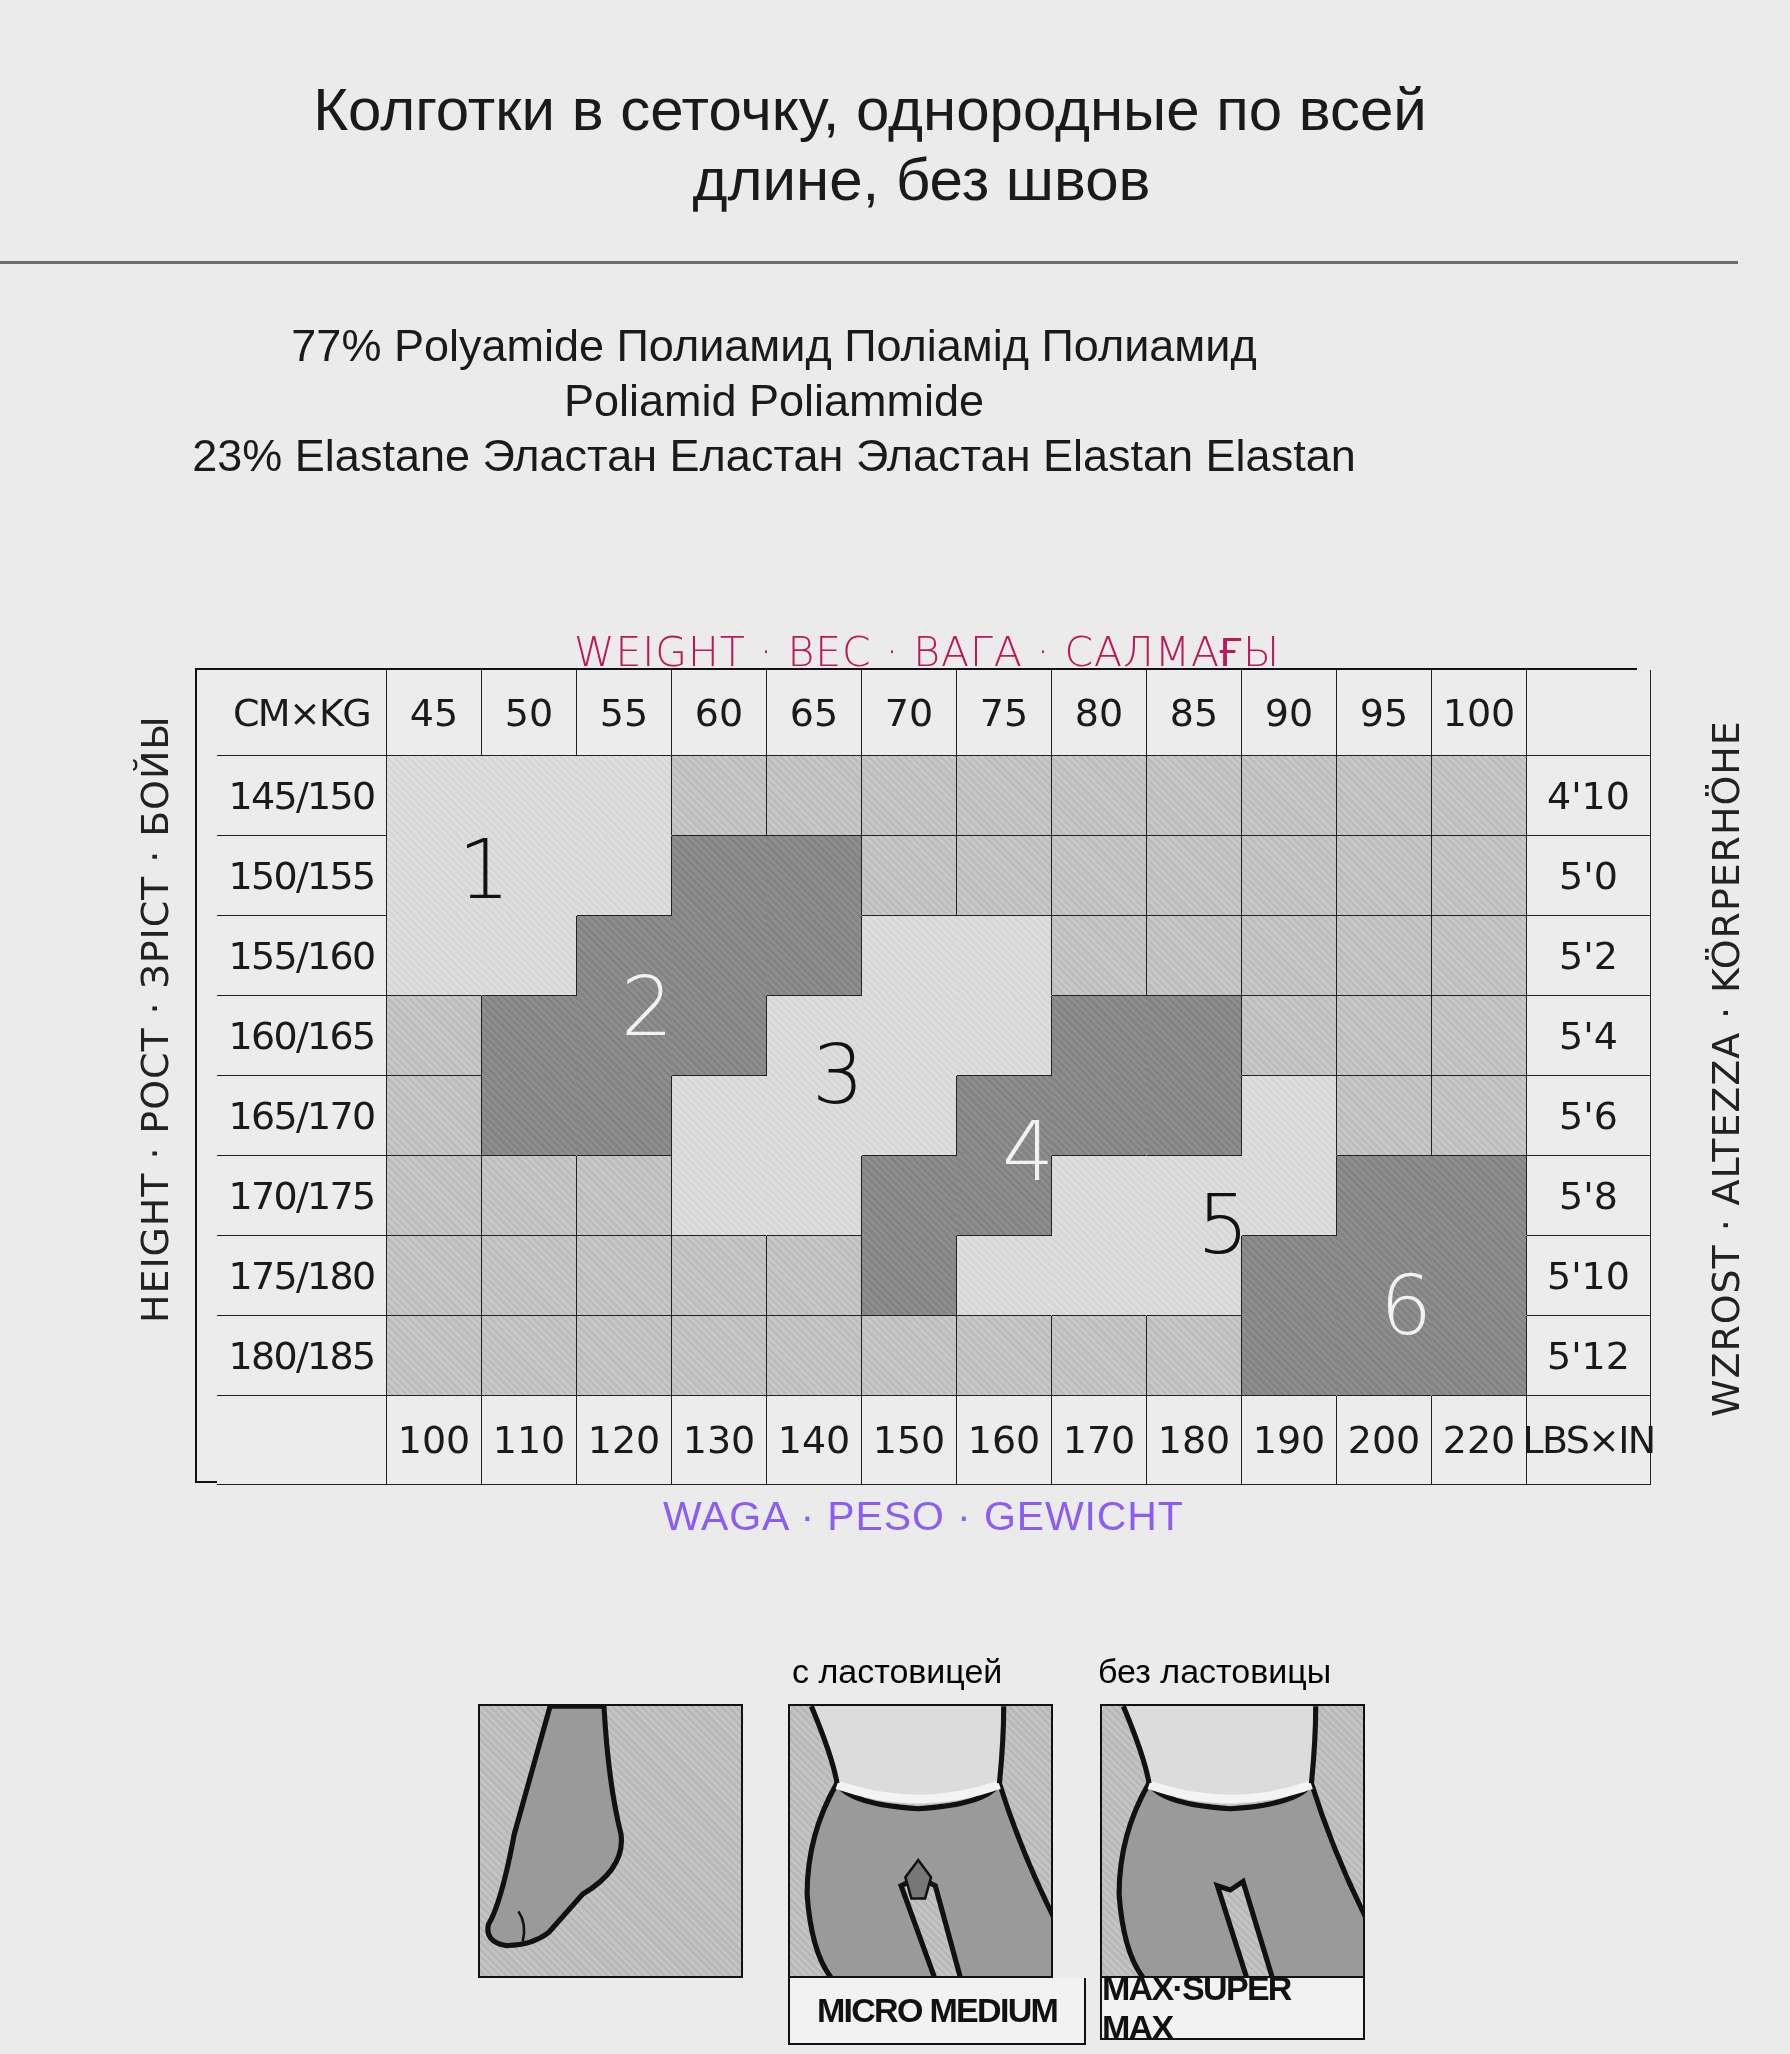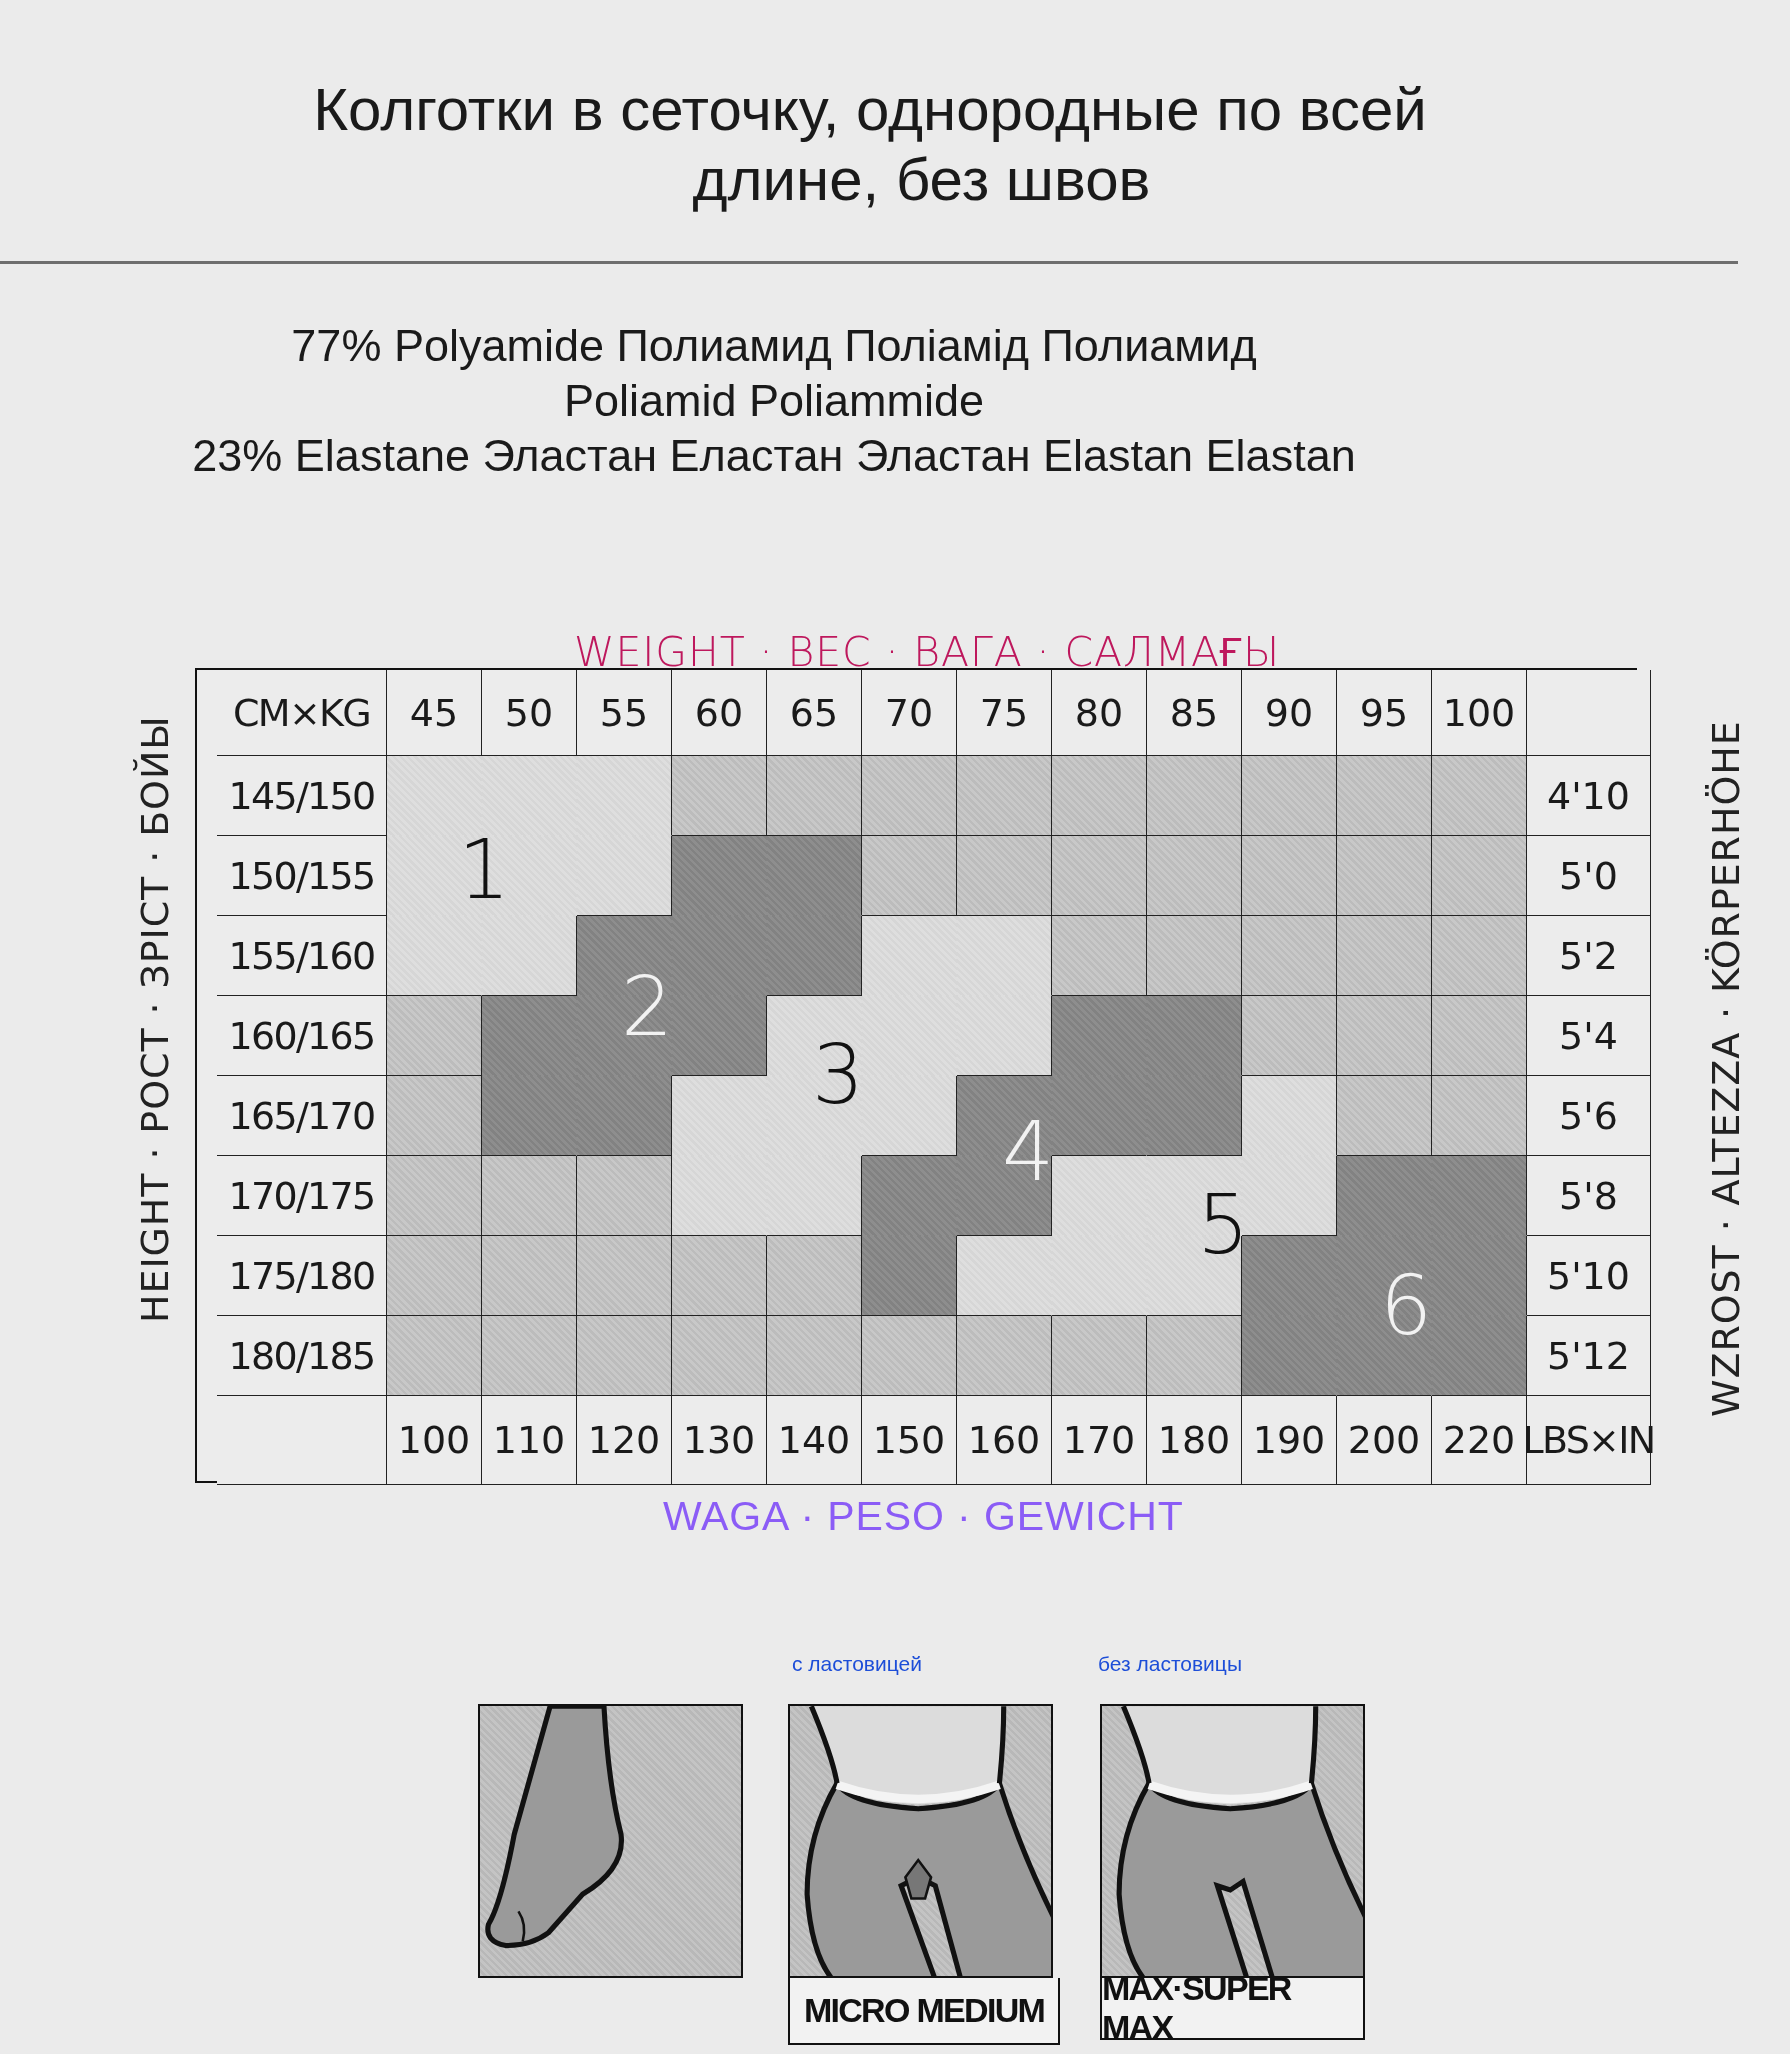--- a/index.html
+++ b/index.html
@@ -26,7 +26,7 @@
   .num{position:absolute;font-family:"DejaVu Sans",sans-serif;font-size:82px;font-weight:300;z-index:2;}
   .num.dark{color:#111;}
   .num.light{color:#f2f2f2;}
-  .caption{position:absolute;font-size:21px;color:#1d4ed8;}
+  .caption{position:absolute;font-size:34px;color:#000000;}
   .icon-box{position:absolute;border:2.6px solid #111;box-sizing:border-box;background:repeating-linear-gradient(45deg,#c4c4c4 0 2.6px,#b8b8b8 2.6px 5.1px);overflow:hidden;}
   .icon-label{position:absolute;border:2.6px solid #111;border-top:none;box-sizing:border-box;background:#f2f2f2;display:flex;align-items:center;justify-content:center;font-size:34px;font-weight:bold;letter-spacing:-1.7px;color:#111;}
 </style>

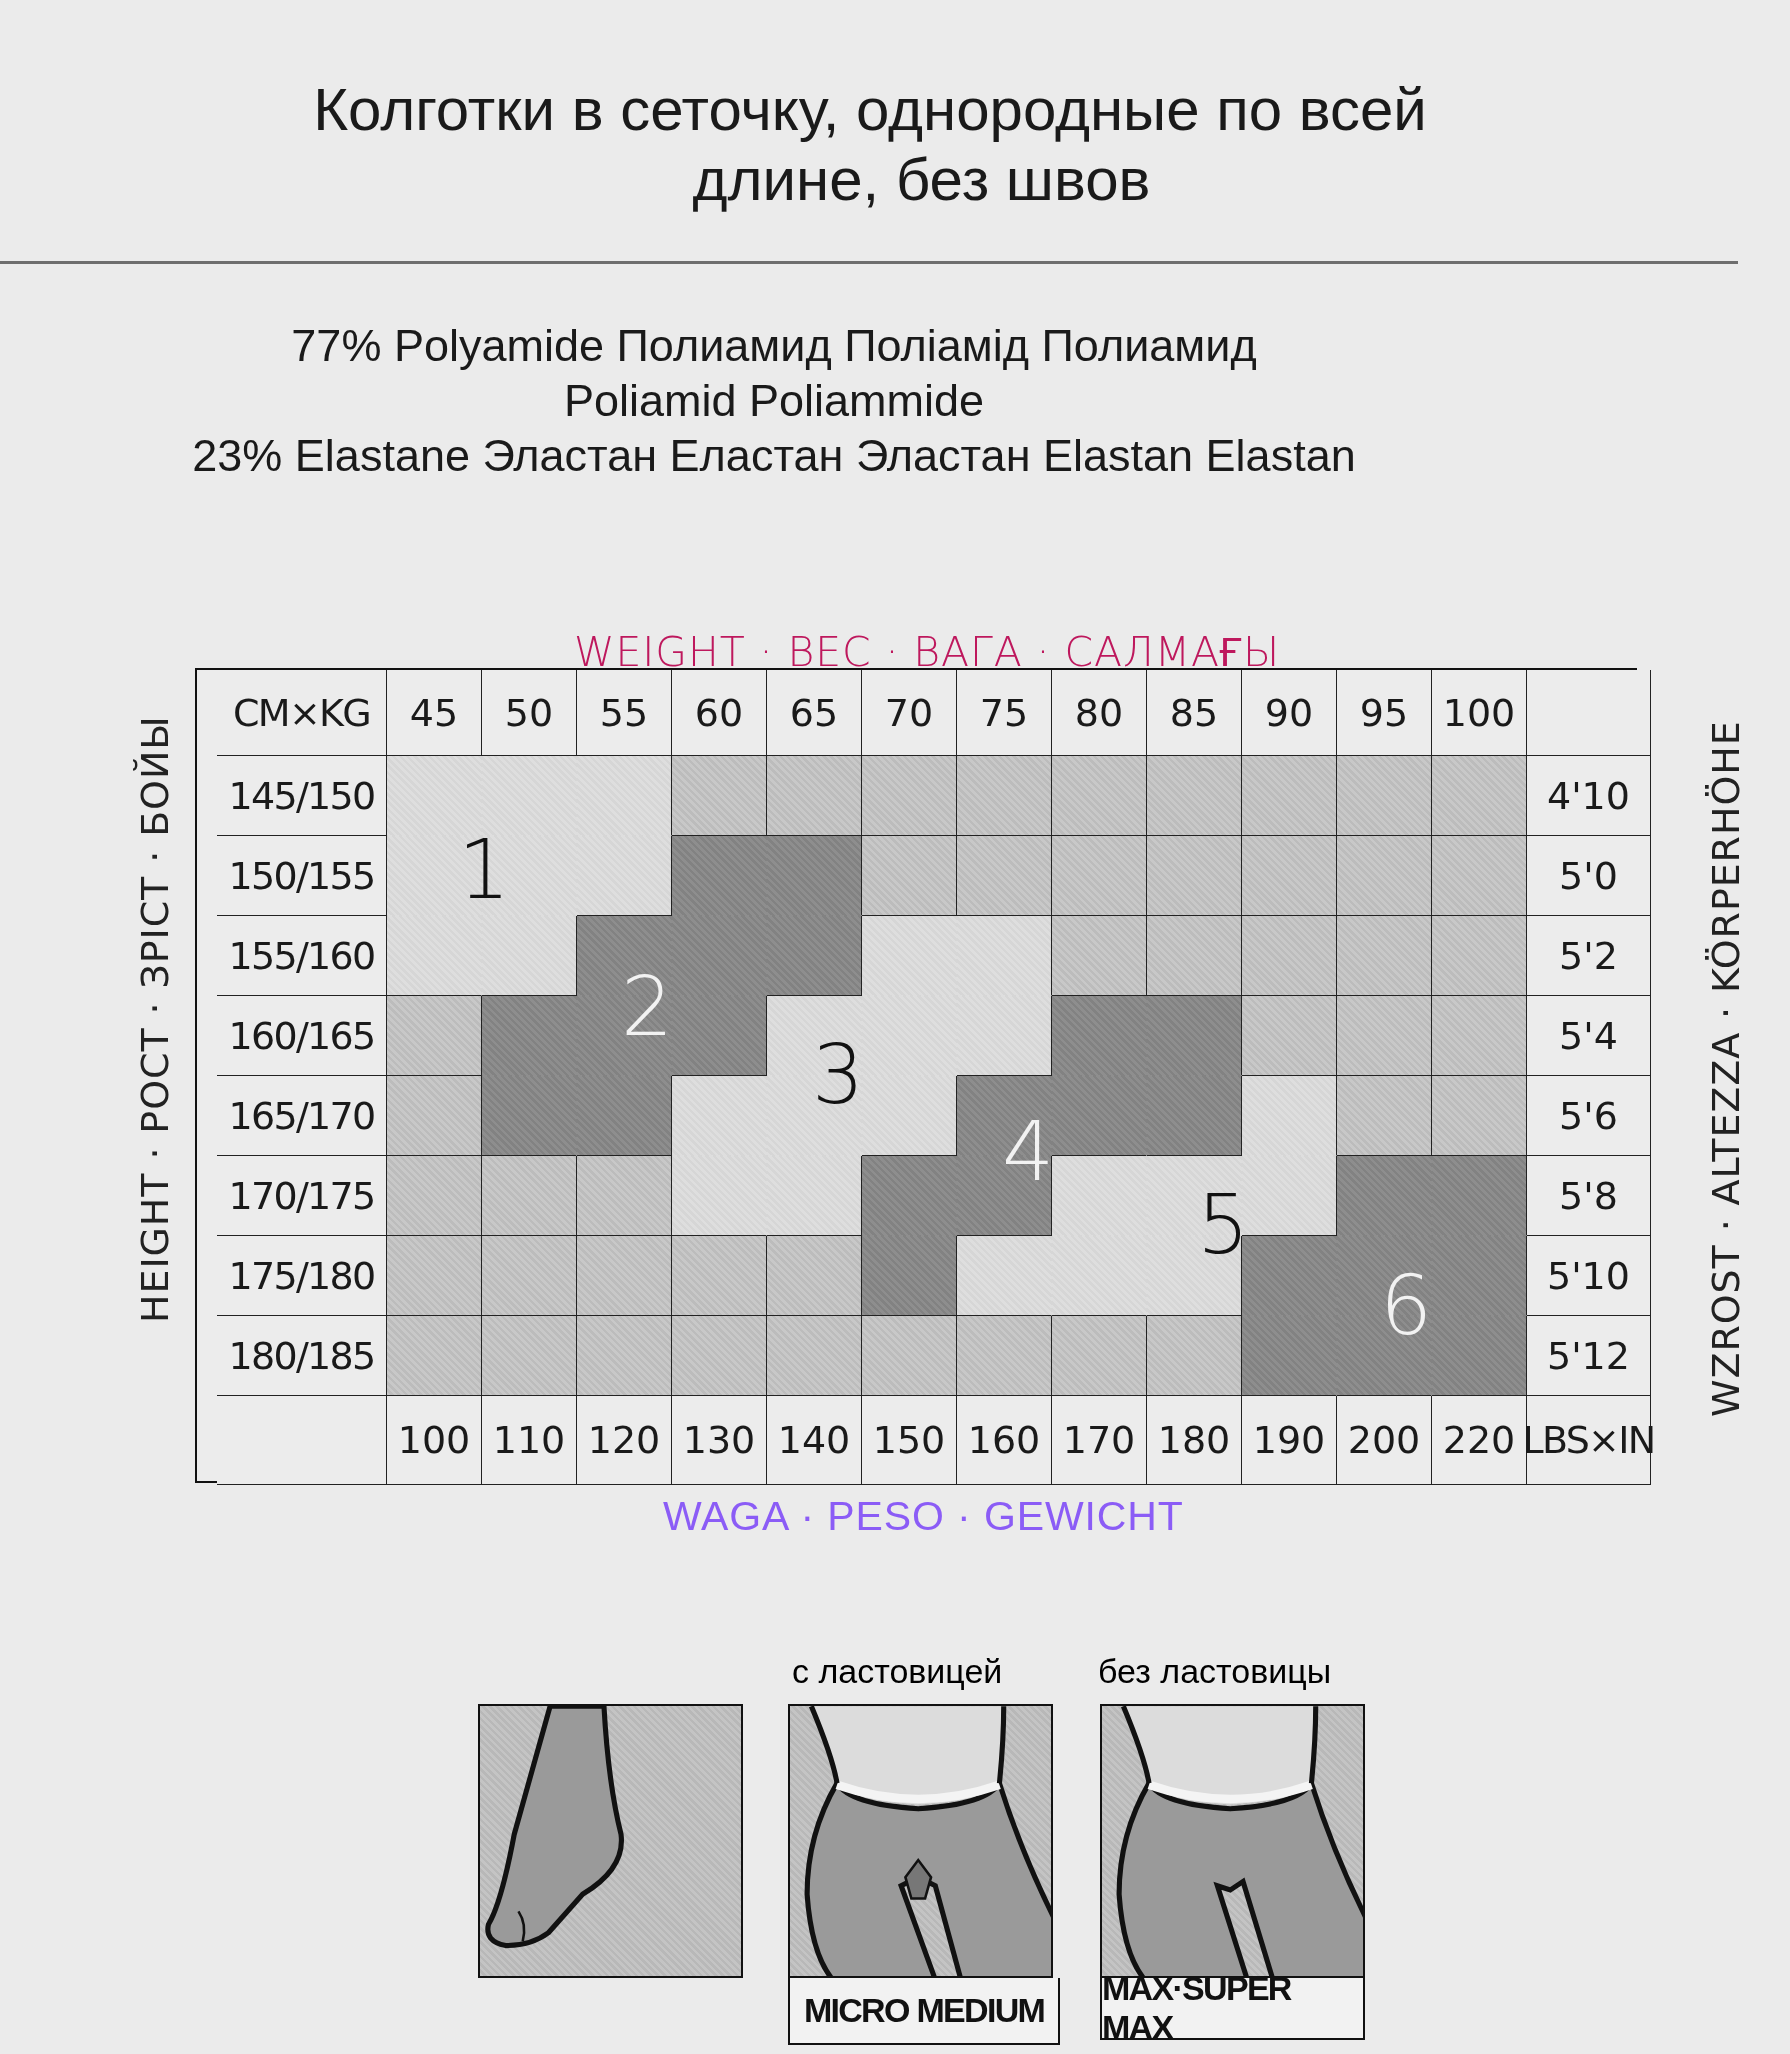--- a/index.html
+++ b/index.html
@@ -222,7 +222,7 @@
     <path d="M25 0 Q50 60 55 90 M250 0 Q250 40 245 90" fill="none" stroke="#111" stroke-width="6"></path>
   </svg>
 </div>
-<div class="icon-label" style="left:788px;top:1978px;width:272px;height:67px;">MICRO MEDIUM</div>
+<div class="icon-label" style="left:788px;top:1978px;width:298px;height:67px;">MICRO MEDIUM</div>
 
 <div class="icon-box" style="left:1100px;top:1704px;width:265px;height:274px;">
   <svg width="265" height="274" viewBox="0 0 310 320">

